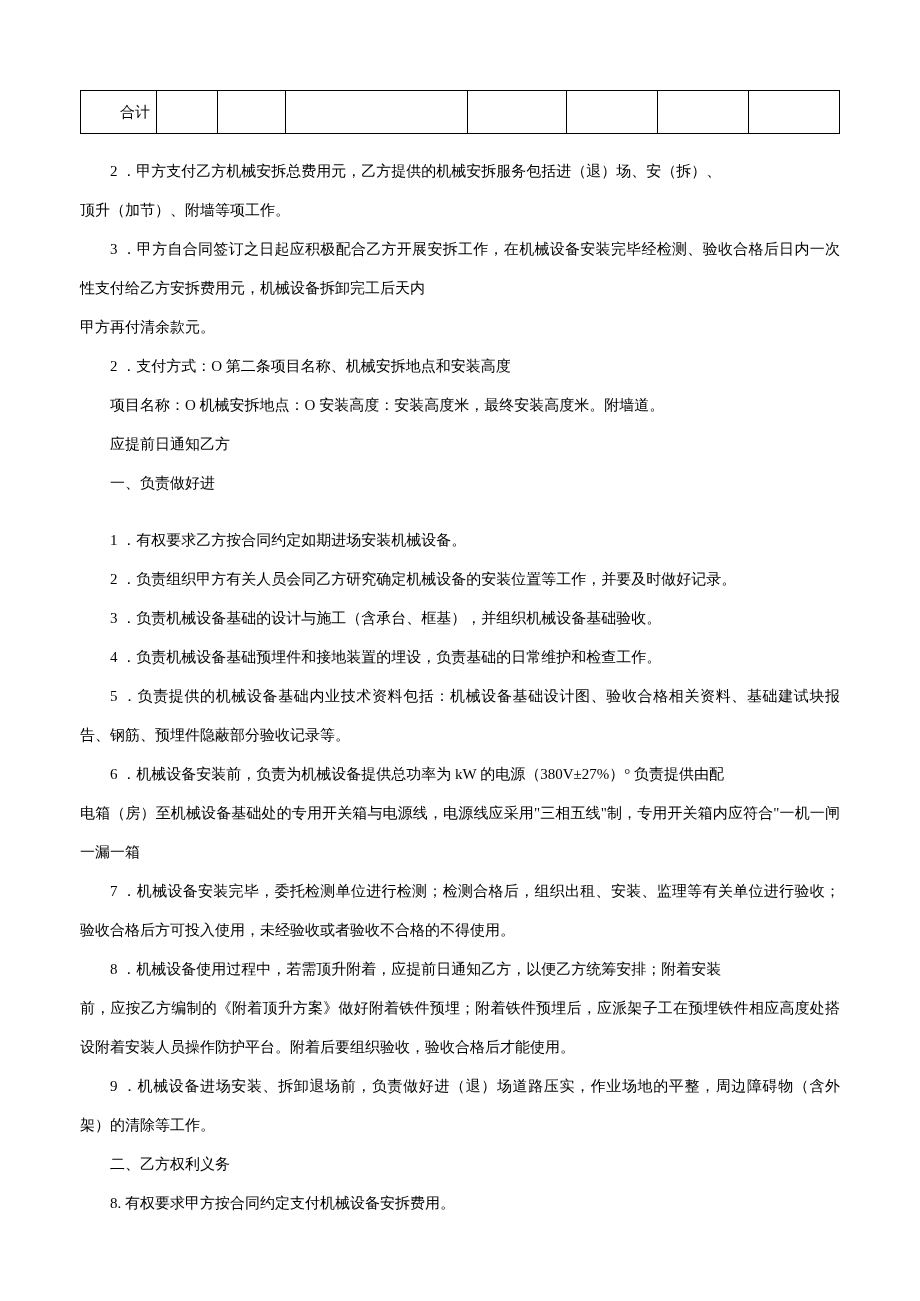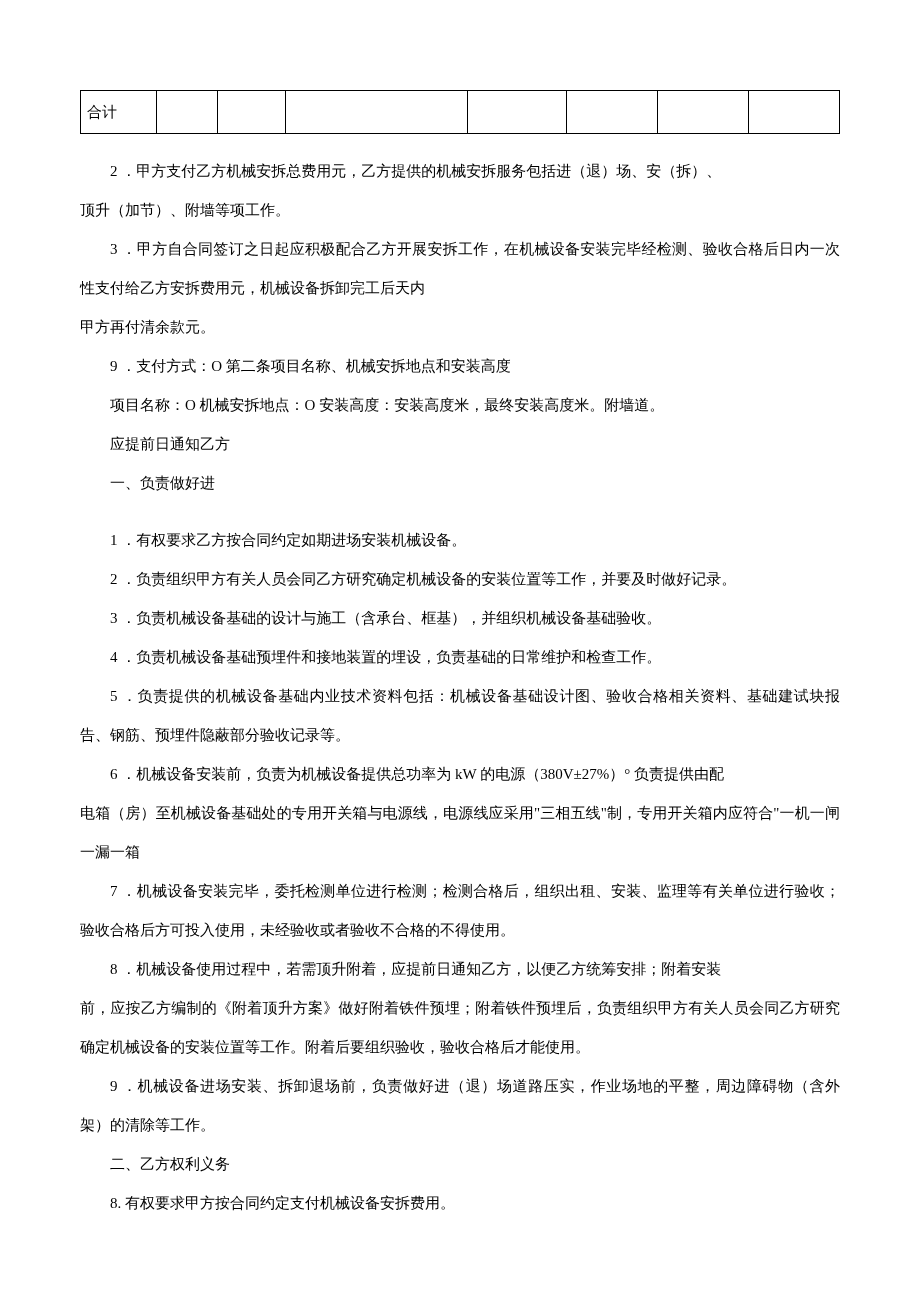--- a/index.html
+++ b/index.html
@@ -24,7 +24,7 @@
       padding: 0 6px;
       font-size: 15px;
     }
-    td:nth-child(1) { width: 10%; text-align: left; }
+    td:nth-child(1) { width: 10%; text-align: right; }
     td:nth-child(2) { width: 8%; }
     td:nth-child(3) { width: 9%; }
     td:nth-child(4) { width: 24%; }

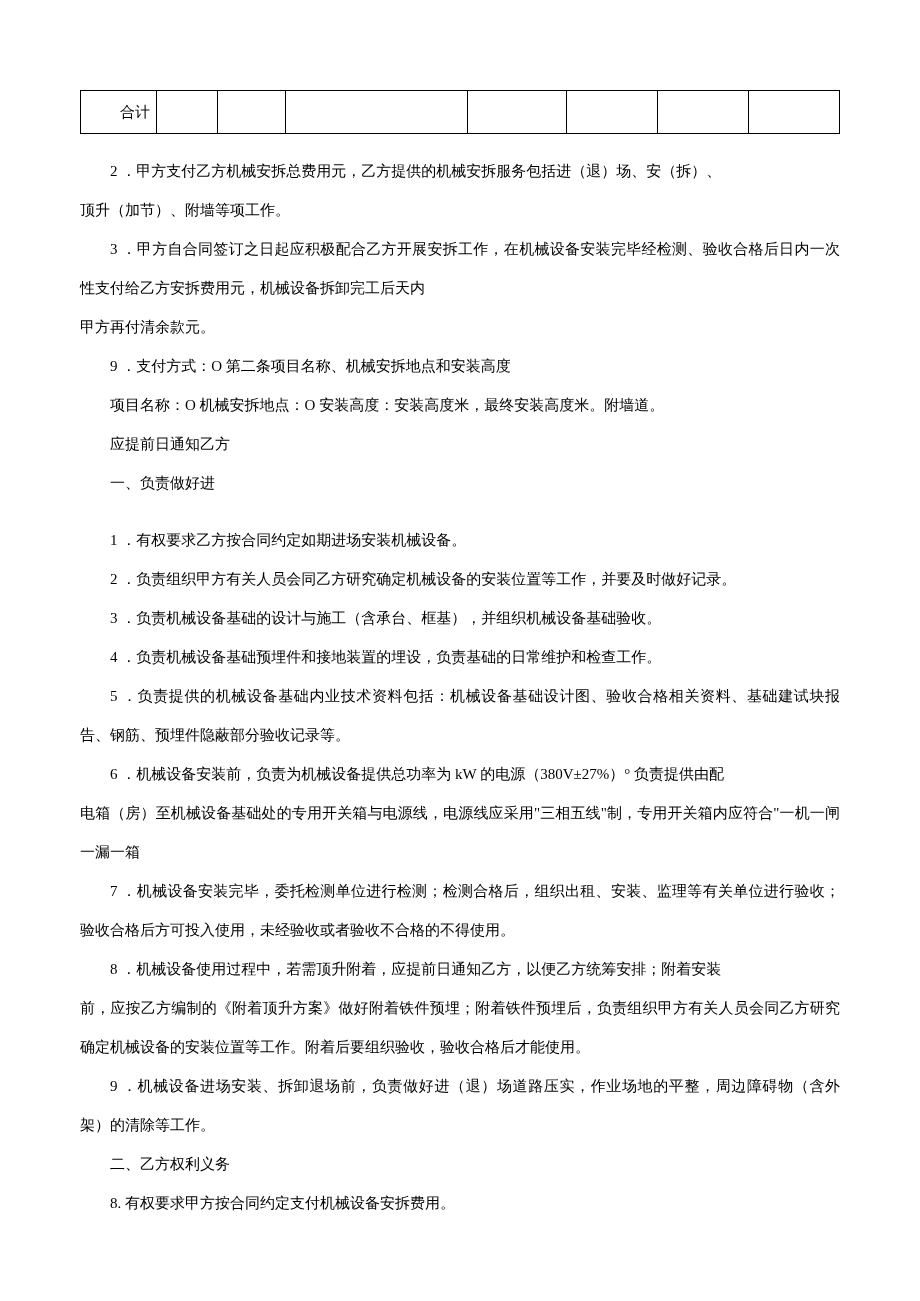--- a/index.html
+++ b/index.html
@@ -61,7 +61,7 @@
 <p class="no-indent">顶升（加节）、附墙等项工作。</p>
 <p class="indent">3 ．甲方自合同签订之日起应积极配合乙方开展安拆工作，在机械设备安装完毕经检测、验收合格后日内一次性支付给乙方安拆费用元，机械设备拆卸完工后天内</p>
 <p class="no-indent">甲方再付清余款元。</p>
-<p class="indent">9 ．支付方式：O 第二条项目名称、机械安拆地点和安装高度</p>
+<p class="indent">2 ．支付方式：O 第二条项目名称、机械安拆地点和安装高度</p>
 <p class="indent">项目名称：O 机械安拆地点：O 安装高度：安装高度米，最终安装高度米。附墙道。</p>
 <p class="indent">应提前日通知乙方</p>
 <p class="indent" style="margin-bottom:18px">一、负责做好进</p>

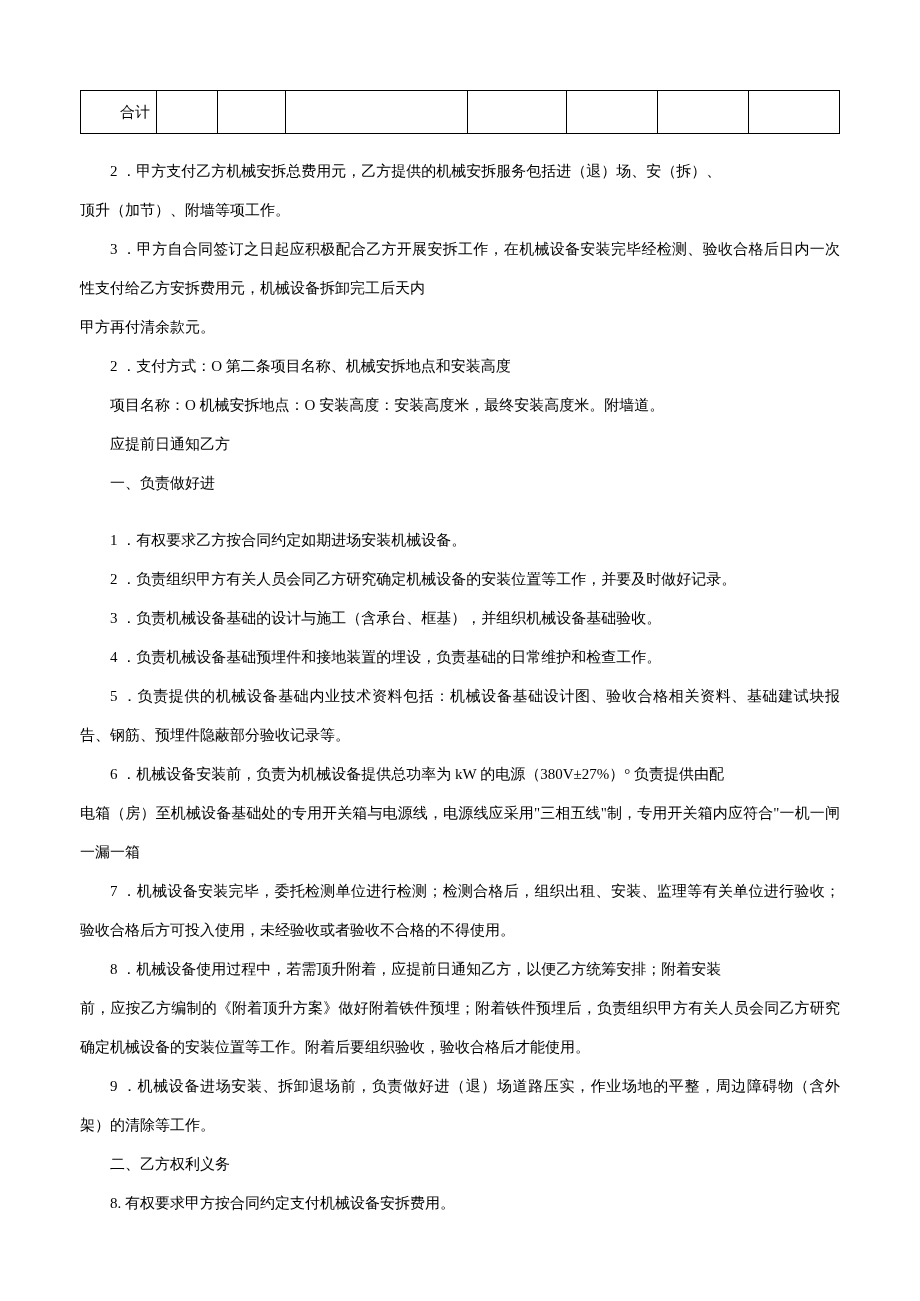--- a/index.html
+++ b/index.html
@@ -74,7 +74,7 @@
 <p class="no-indent">电箱（房）至机械设备基础处的专用开关箱与电源线，电源线应采用"三相五线"制，专用开关箱内应符合"一机一闸一漏一箱</p>
 <p class="indent">7 ．机械设备安装完毕，委托检测单位进行检测；检测合格后，组织出租、安装、监理等有关单位进行验收；验收合格后方可投入使用，未经验收或者验收不合格的不得使用。</p>
 <p class="indent">8 ．机械设备使用过程中，若需顶升附着，应提前日通知乙方，以便乙方统筹安排；附着安装</p>
-<p class="no-indent">前，应按乙方编制的《附着顶升方案》做好附着铁件预埋；附着铁件预埋后，负责组织甲方有关人员会同乙方研究确定机械设备的安装位置等工作。附着后要组织验收，验收合格后才能使用。</p>
+<p class="no-indent">前，应按乙方编制的《附着顶升方案》做好附着铁件预埋；附着铁件预埋后，应派架子工在预埋铁件相应高度处搭设附着安装人员操作防护平台。附着后要组织验收，验收合格后才能使用。</p>
 <p class="indent">9 ．机械设备进场安装、拆卸退场前，负责做好进（退）场道路压实，作业场地的平整，周边障碍物（含外架）的清除等工作。</p>
 <p class="indent">二、乙方权利义务</p>
 <p class="indent">8. 有权要求甲方按合同约定支付机械设备安拆费用。</p>

